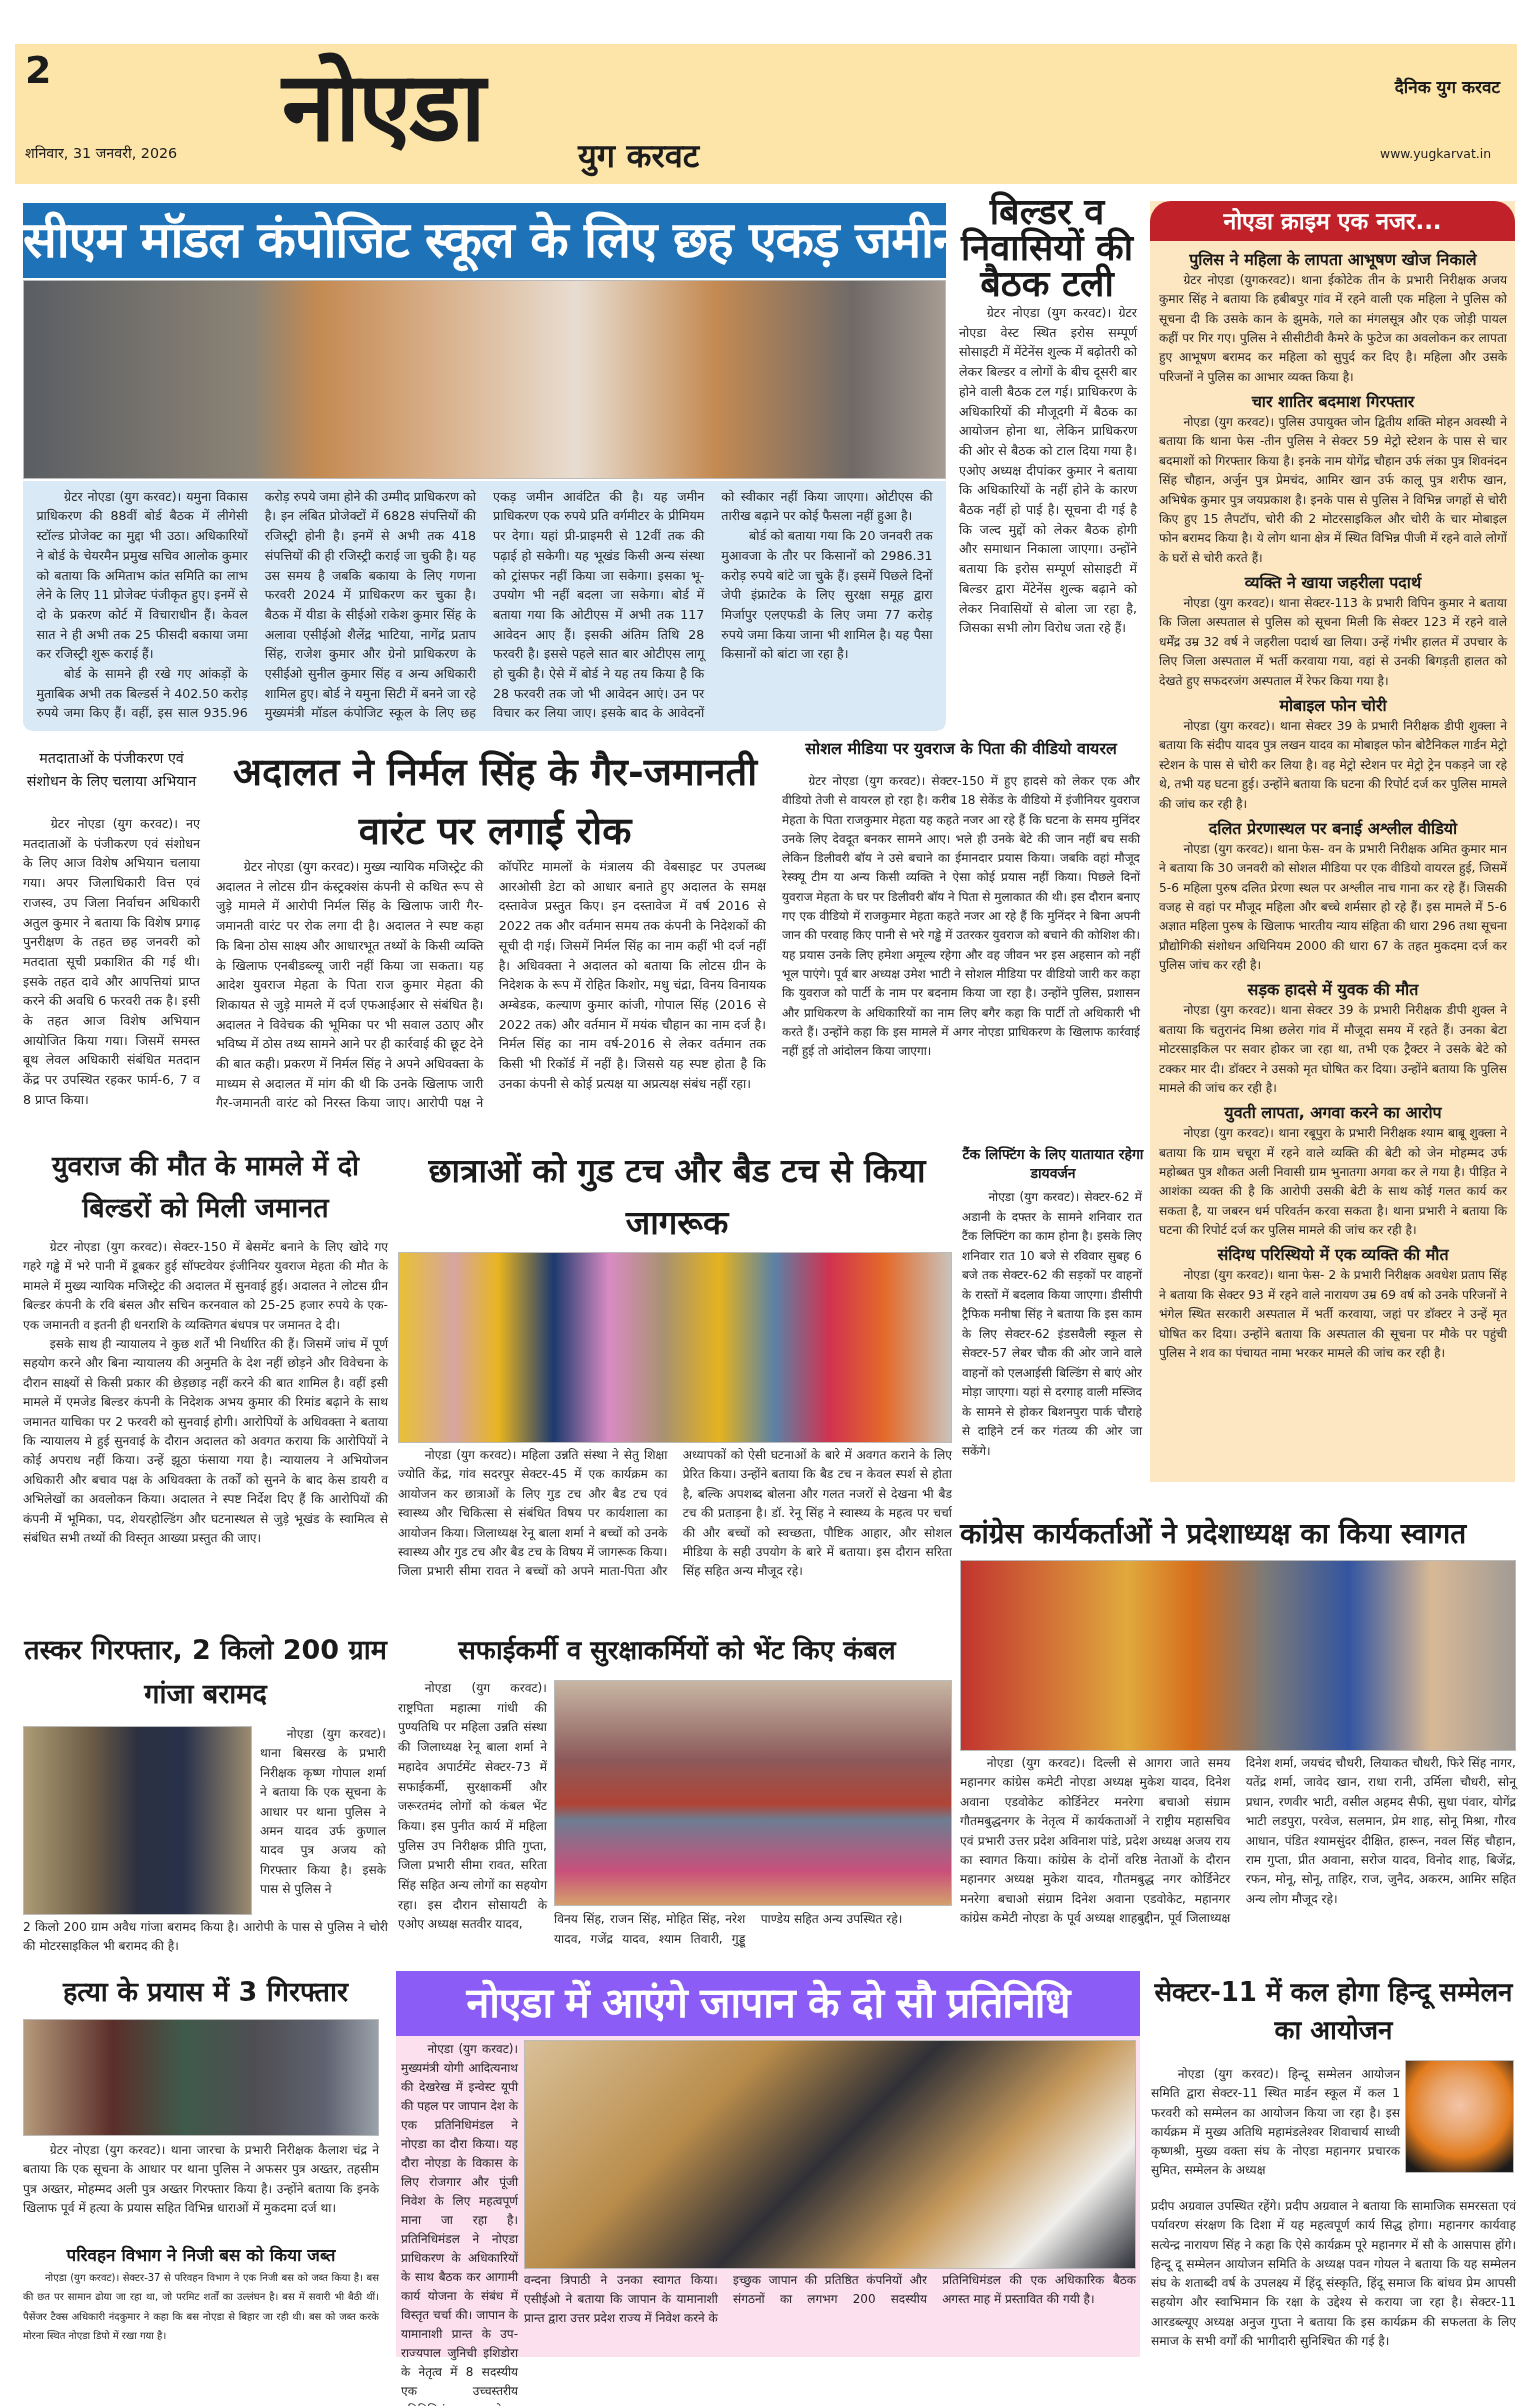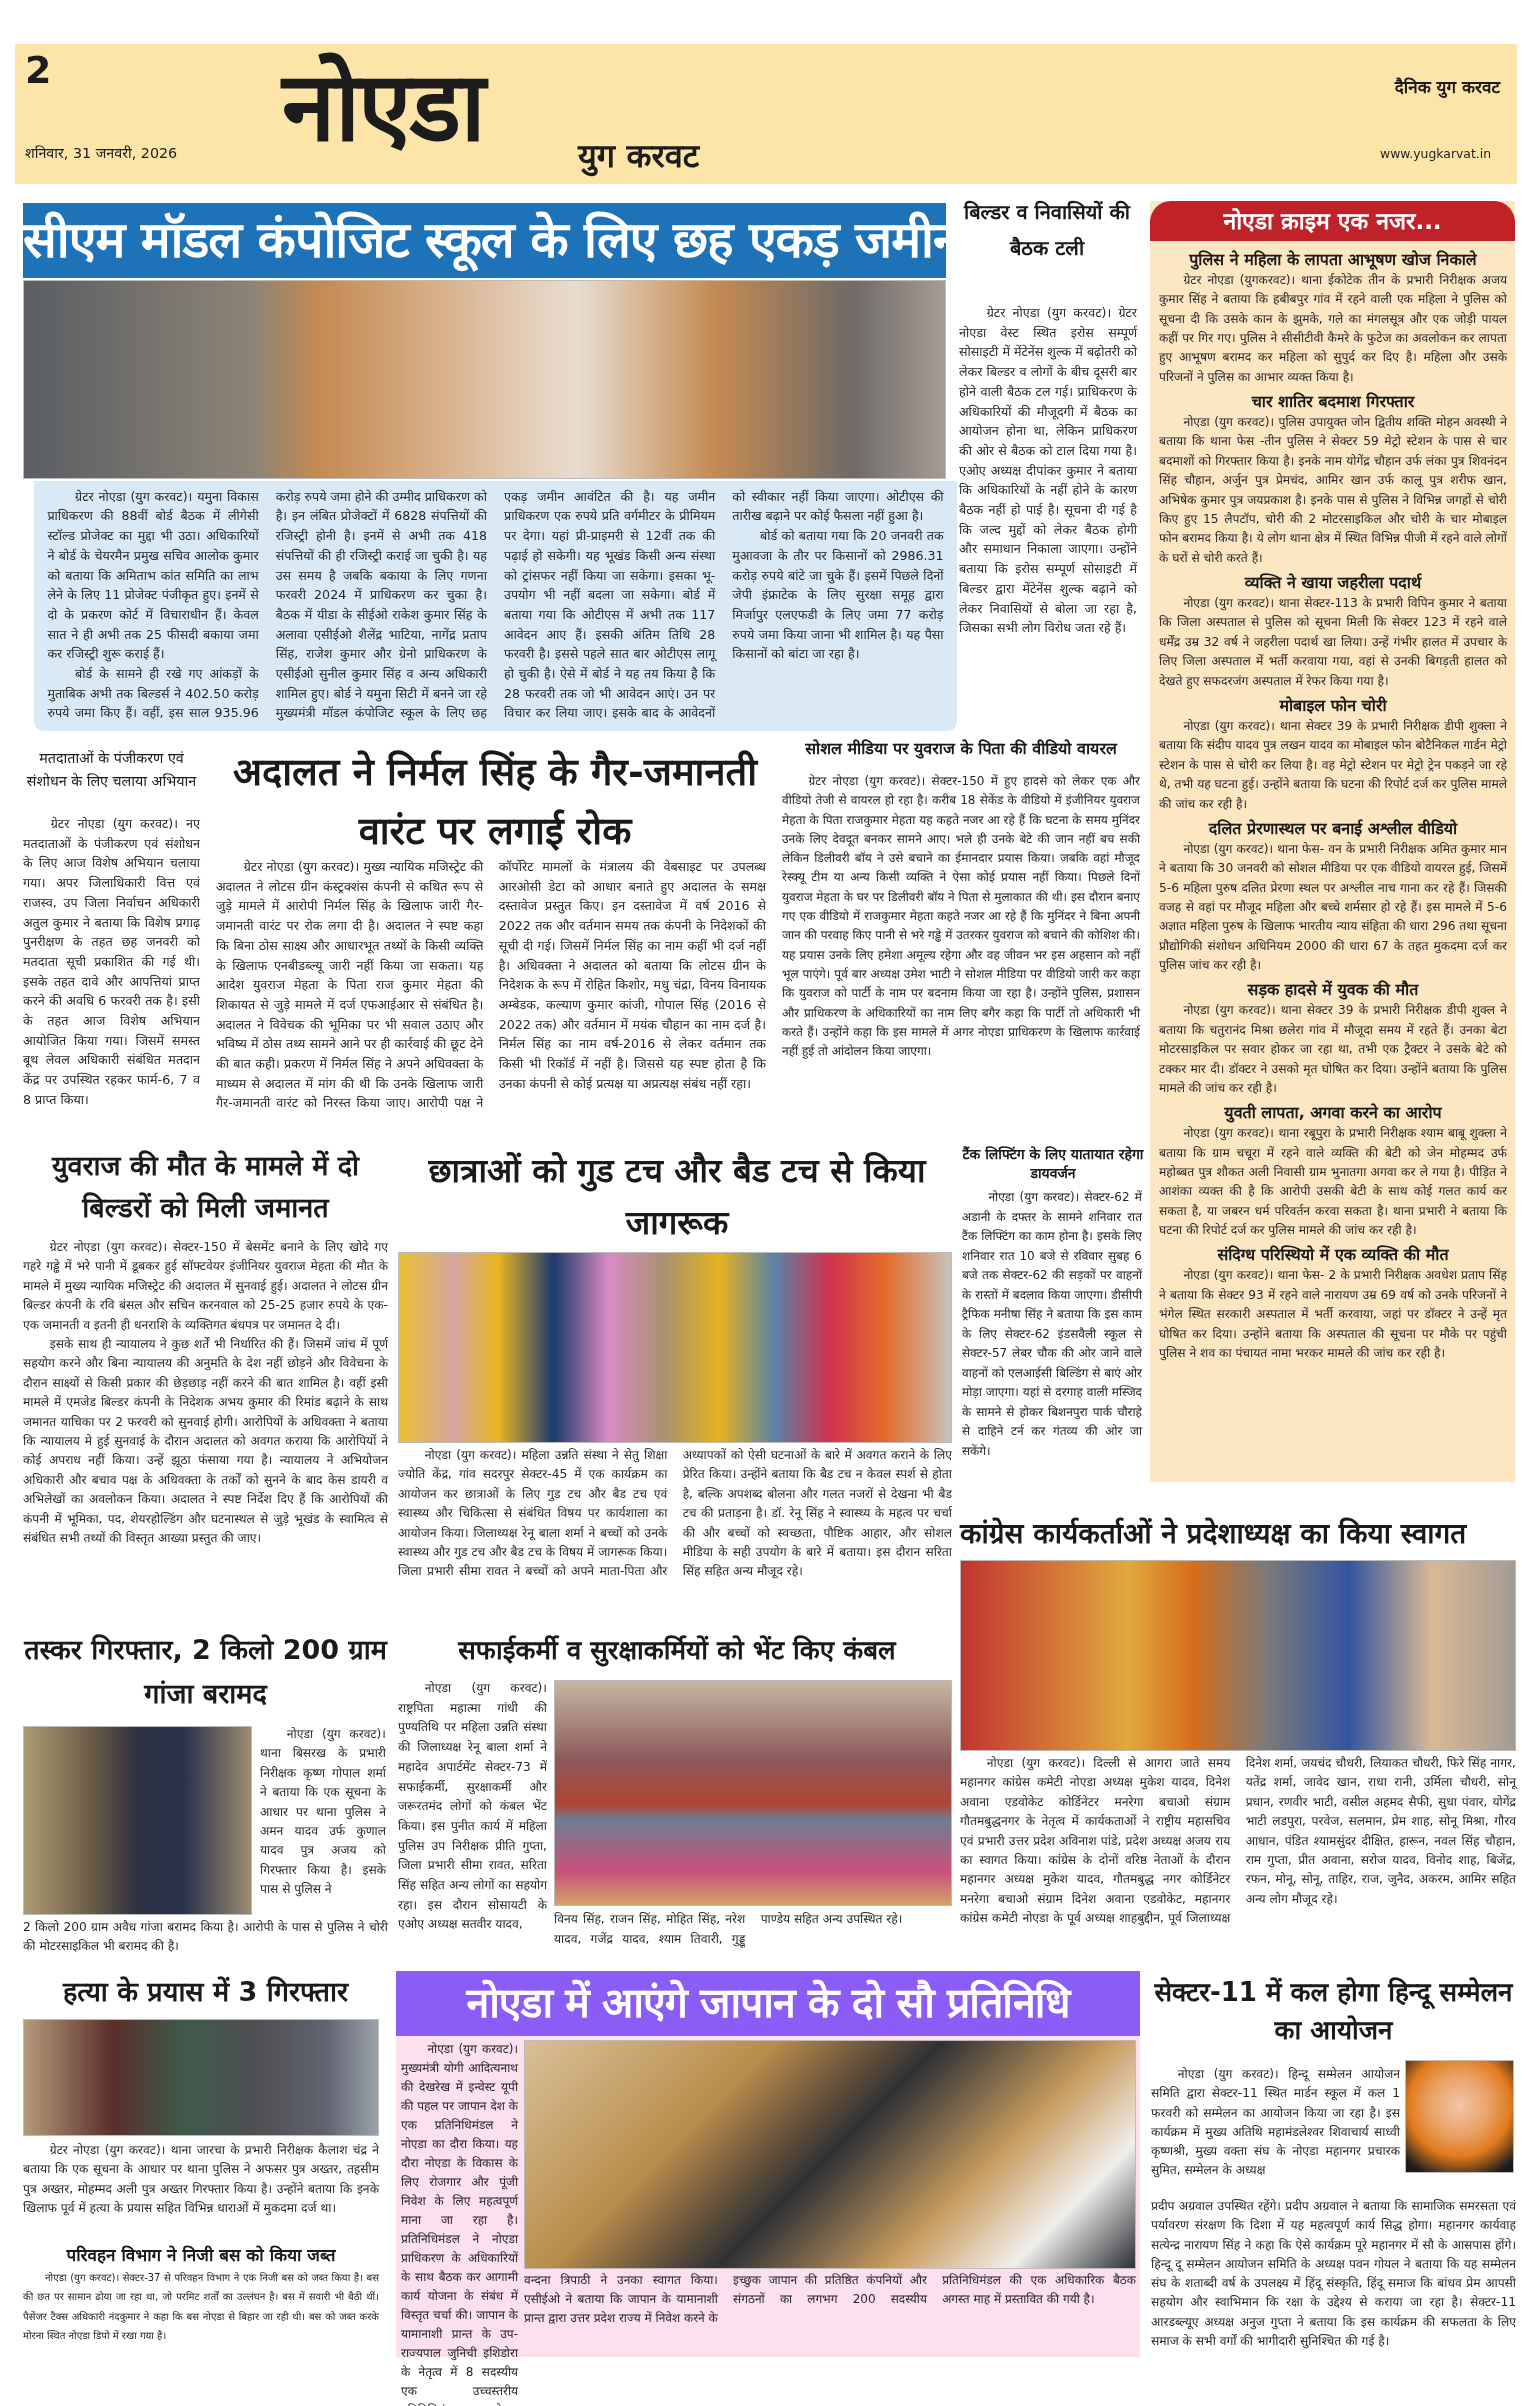--- a/index.html
+++ b/index.html
@@ -29,7 +29,7 @@
   #lead-text { left: 34px; top: 481px; width: 923px; height: 250px; background: #d9e9f6; padding: 5.7px 13.4px; border-radius: 0 0 9.6px 9.6px; }
 
   
-  #builder-head { left: 956px; top: 194px; width: 182px; font-size: 20px; line-height: 36px; }
+  #builder-head { left: 956px; top: 194px; width: 182px; font-size: 36px; line-height: 36px; }
   #builder-text { left: 959px; top: 303px; width: 178px; }
 
   

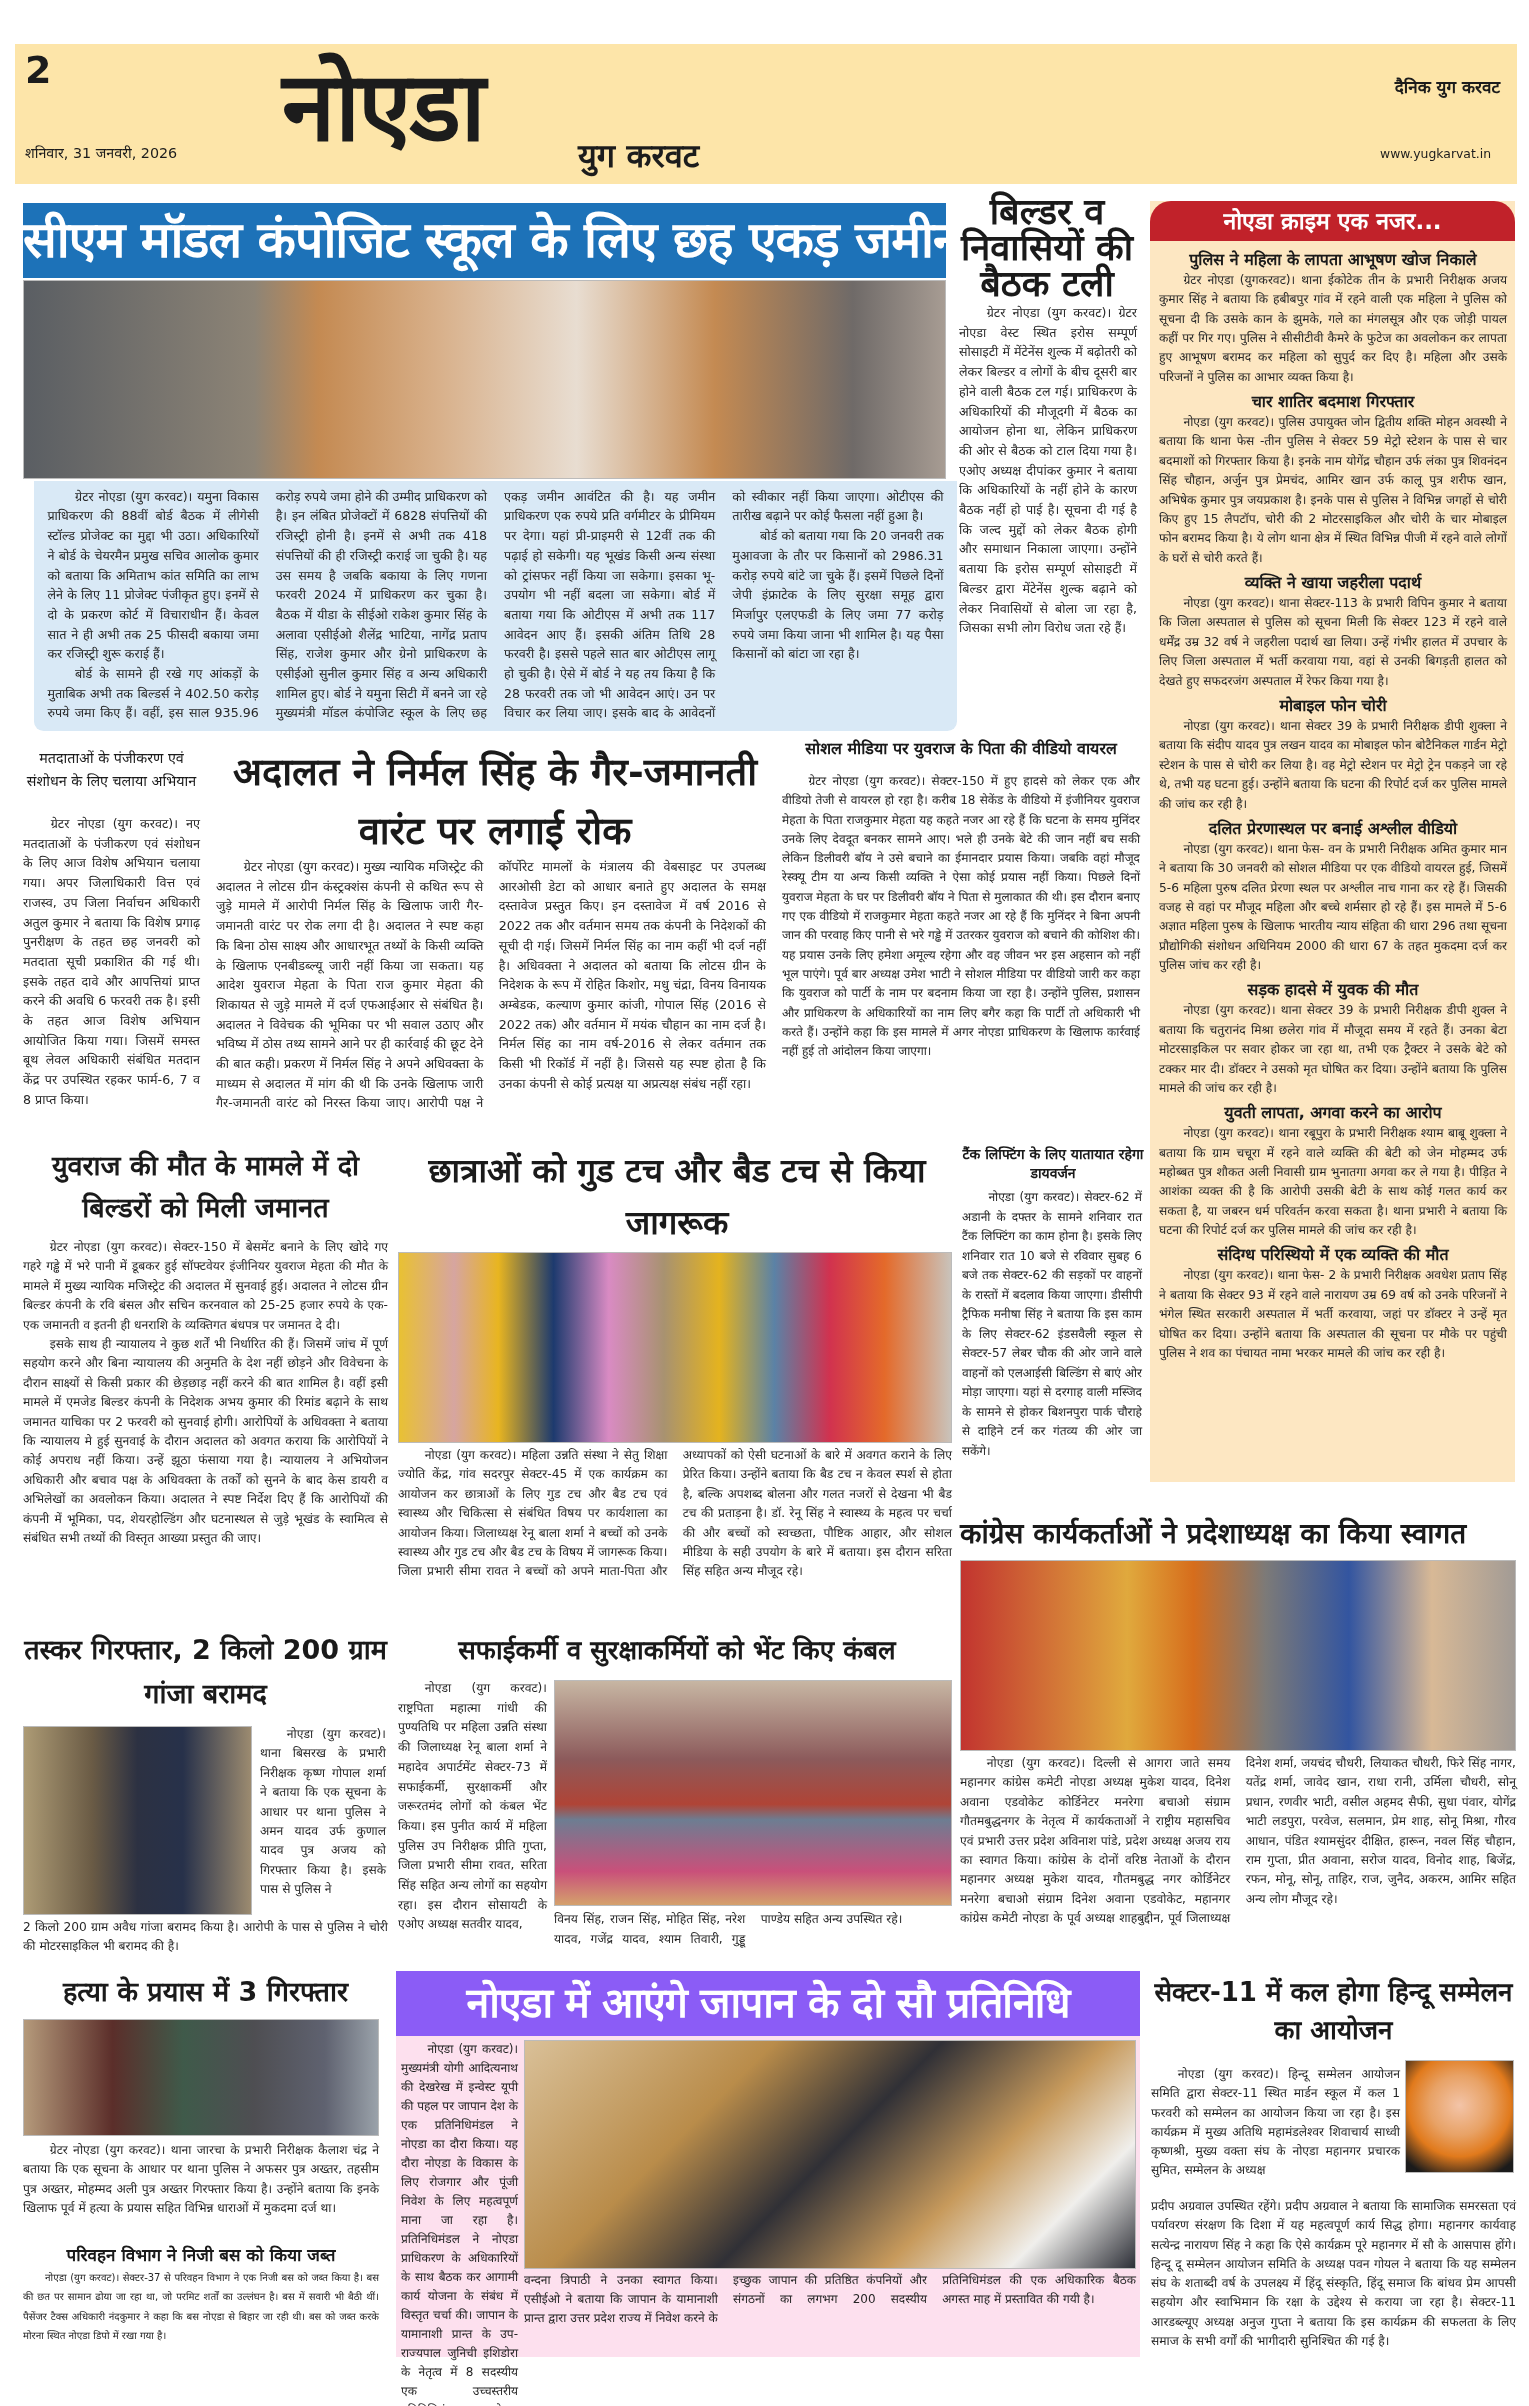--- a/index.html
+++ b/index.html
@@ -26,7 +26,7 @@
   
   #lead-band { left: 23px; top: 203px; width: 923px; height: 75px; background: #1d72b8; color: #fff; font-size: 50px; font-weight: bold; line-height: 75px; text-align: center; letter-spacing: -1px; white-space: nowrap; overflow: hidden; }
   #lead-photo { left: 23px; top: 280px; width: 923px; height: 199px; background: linear-gradient(90deg,#5a5e63 0%,#8d8476 25%,#c48a52 32%,#d8b08a 45%,#e8ddd1 60%,#c48a52 75%,#6f6a68 90%,#a79c93 100%); }
-  #lead-text { left: 34px; top: 481px; width: 923px; height: 250px; background: #d9e9f6; padding: 5.7px 13.4px; border-radius: 0 0 9.6px 9.6px; }
+  #lead-text { left: 23px; top: 481px; width: 923px; height: 250px; background: #d9e9f6; padding: 5.7px 13.4px; border-radius: 0 0 9.6px 9.6px; }
 
   
   #builder-head { left: 956px; top: 194px; width: 182px; font-size: 36px; line-height: 36px; }

